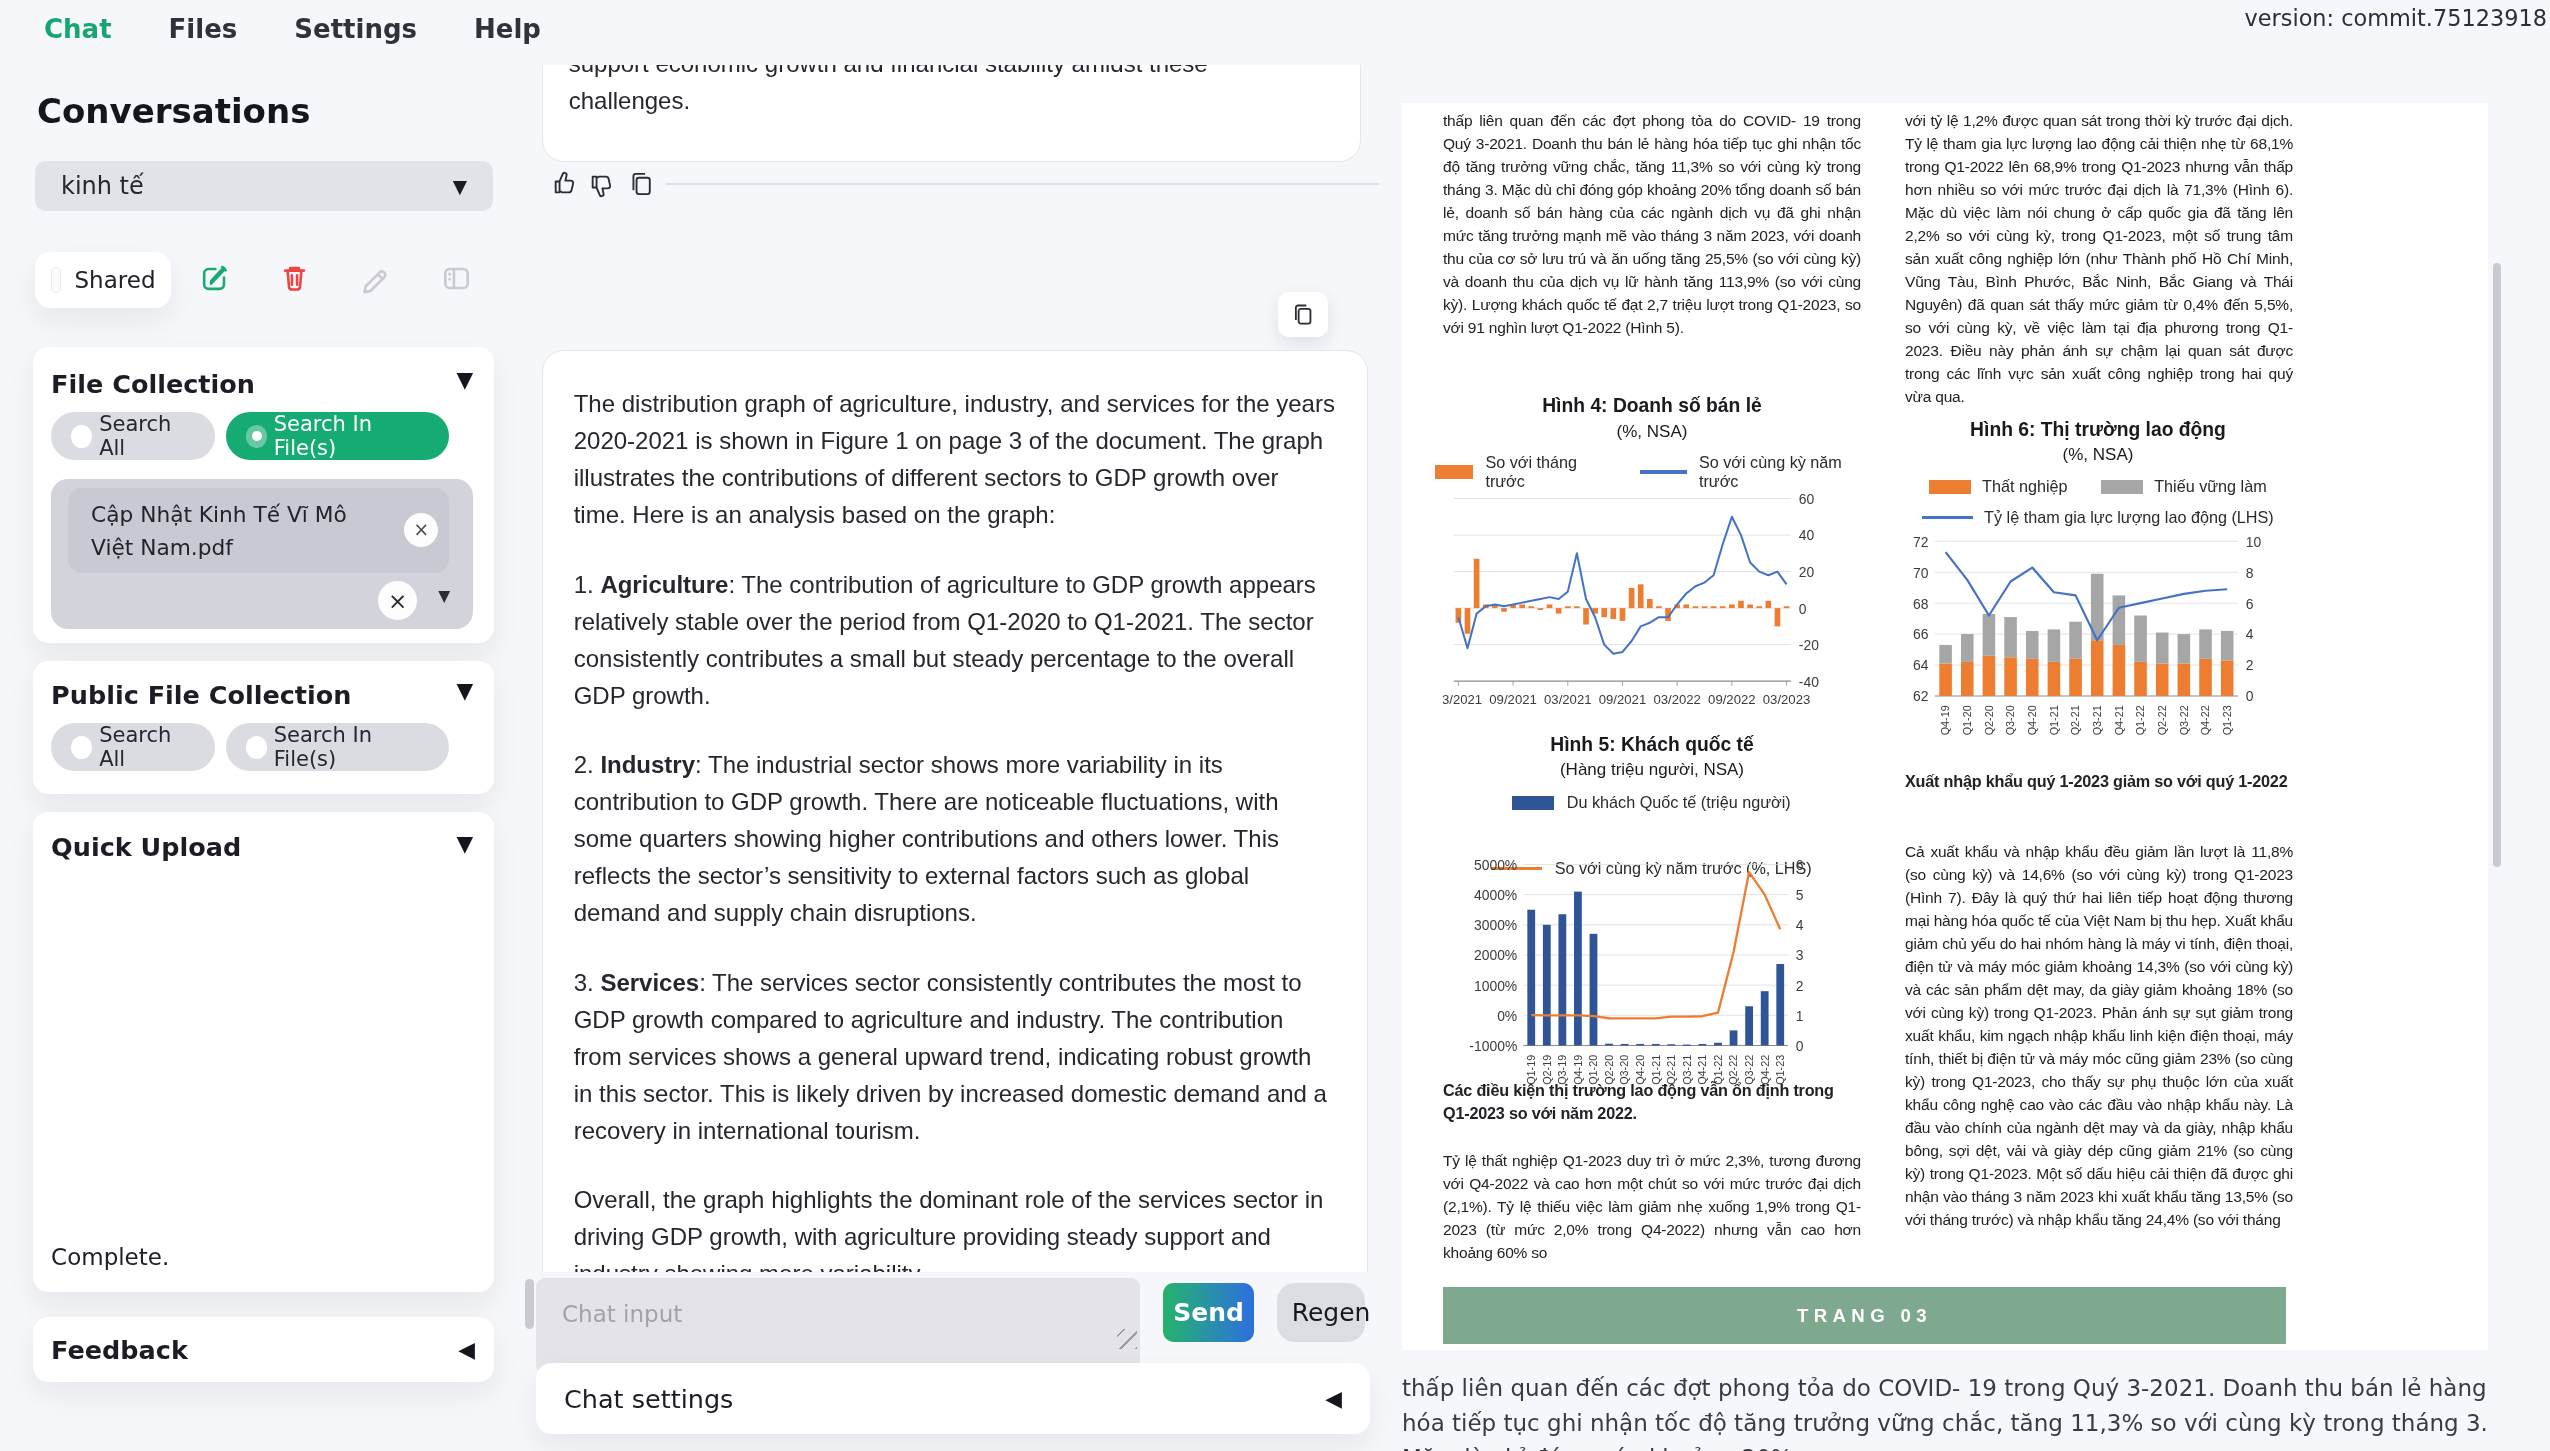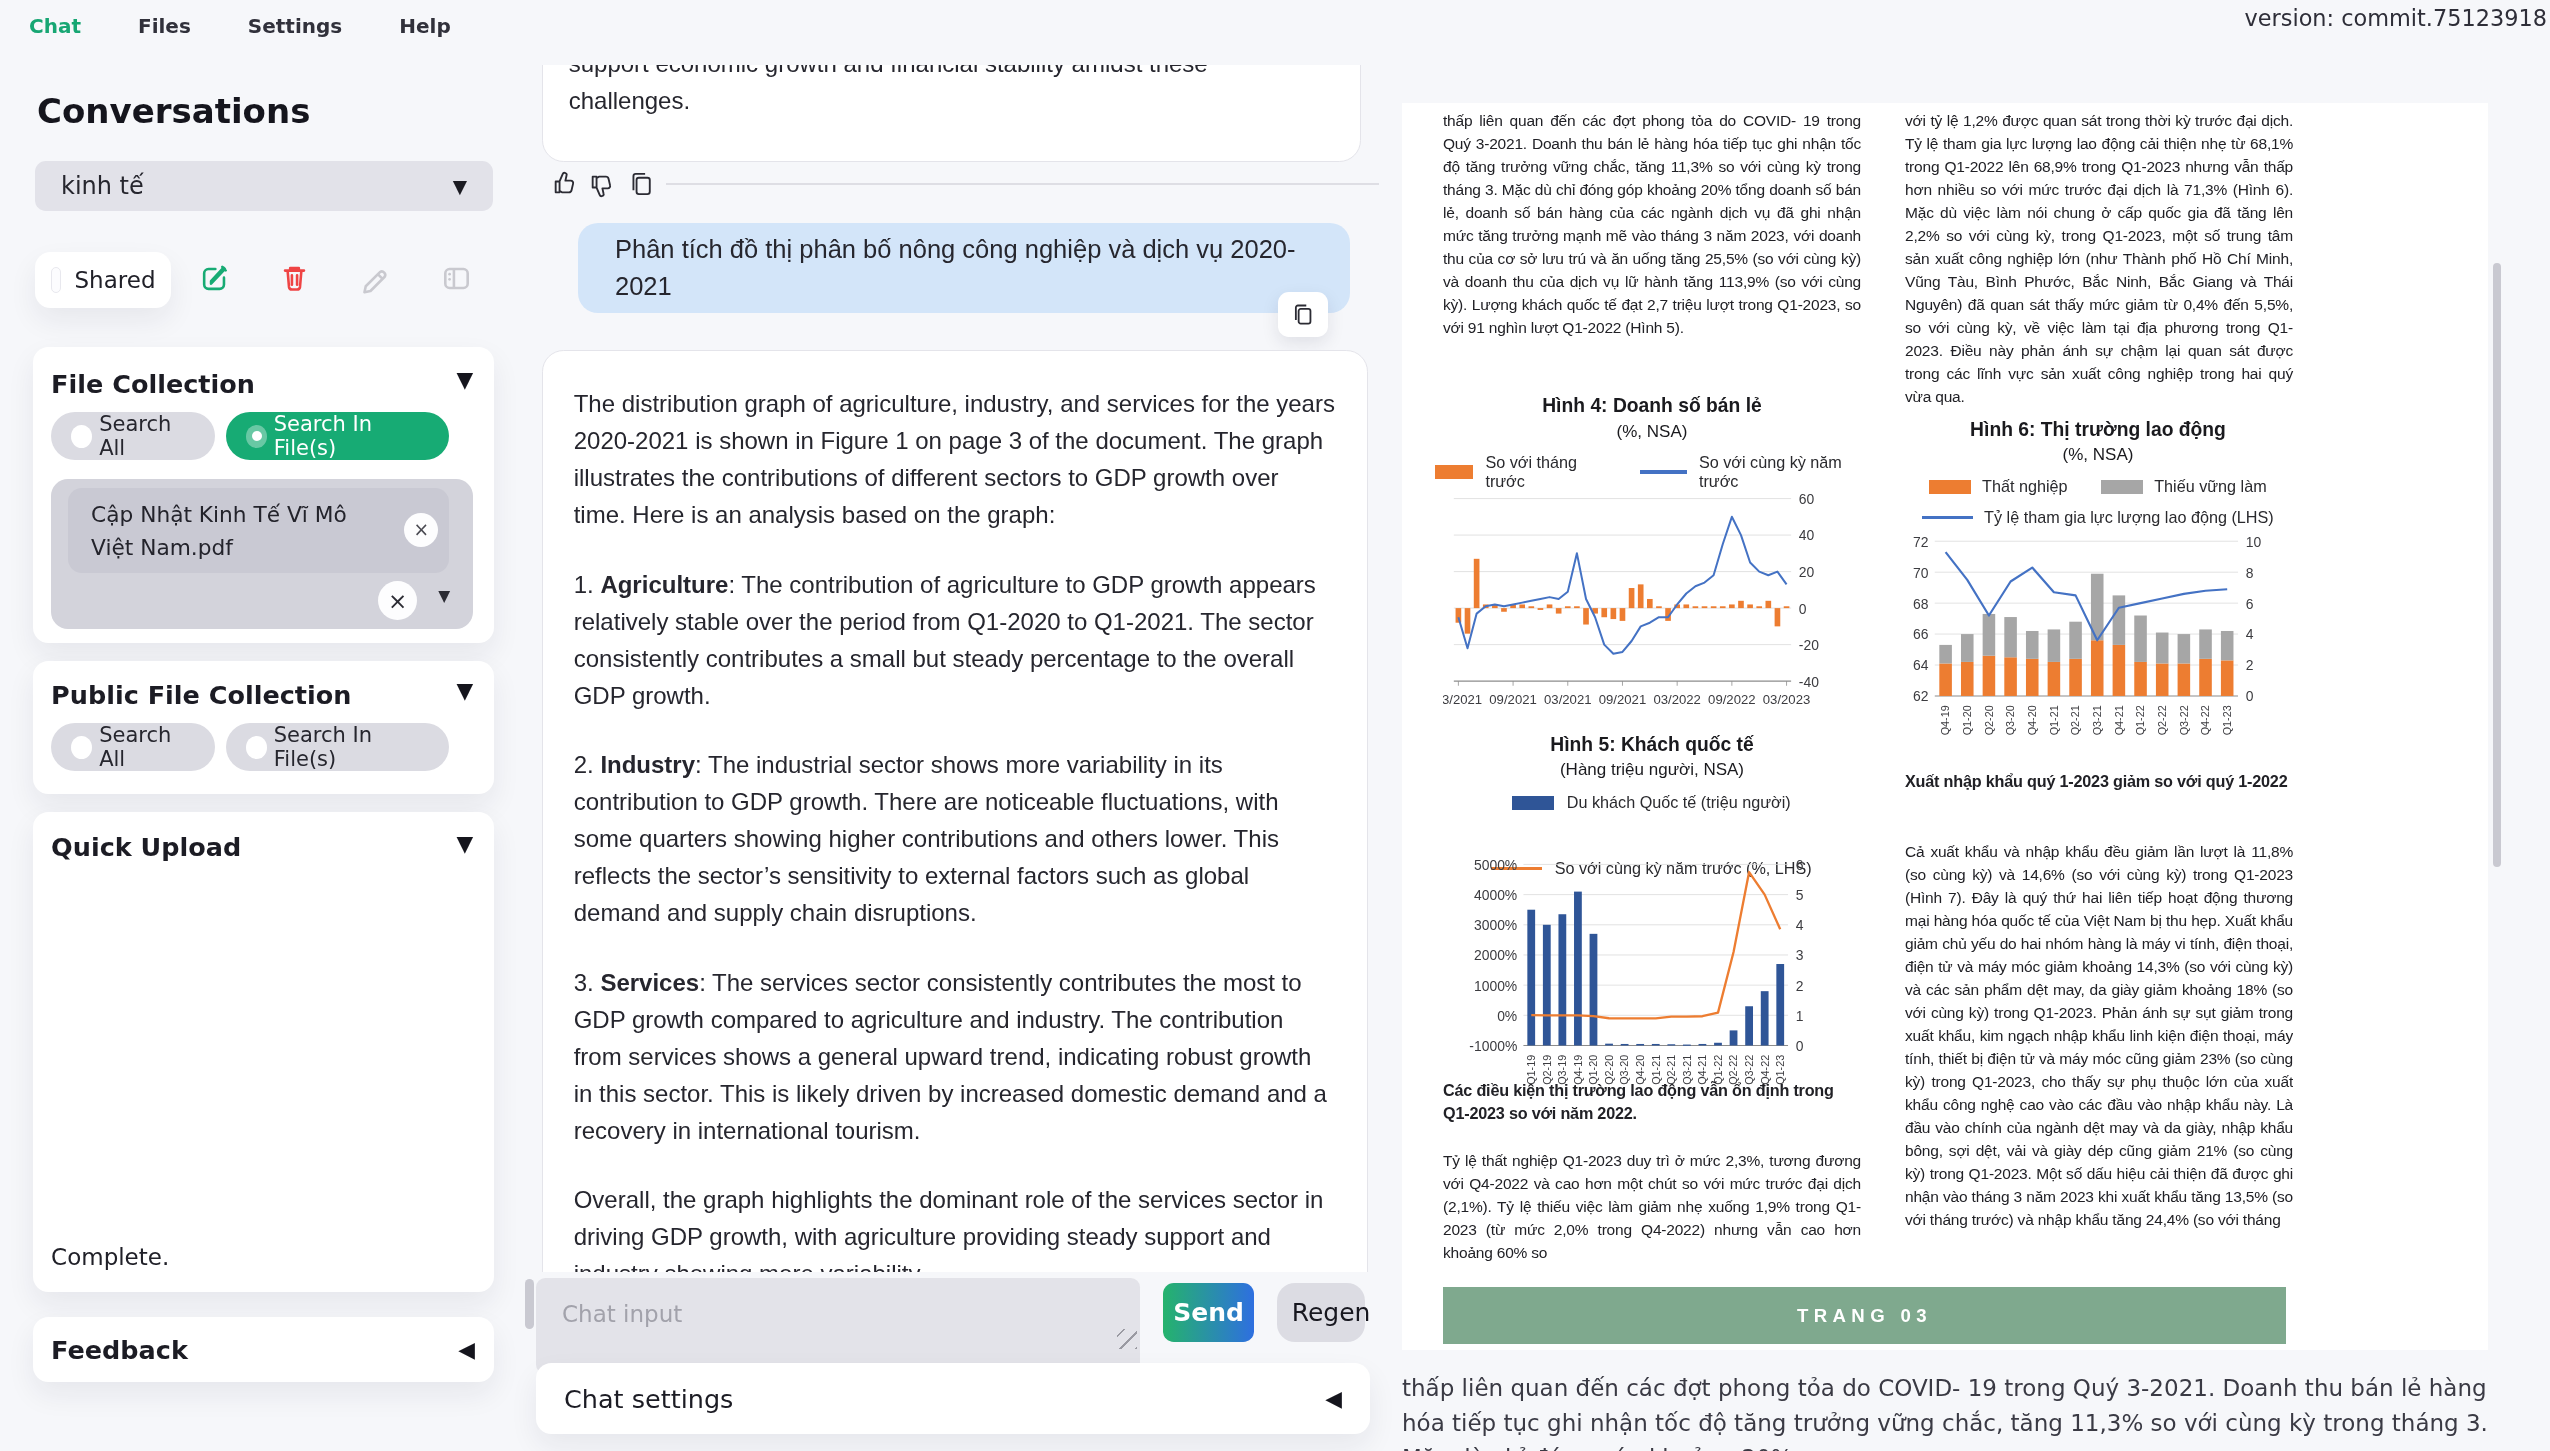--- a/index.html
+++ b/index.html
@@ -9,7 +9,7 @@
   .app { position:relative; width:2550px; height:1452px; overflow:hidden; }
 
   
-  .topnav { left:29px; top:14px; display:flex; gap:57px; font-size:20px; font-weight:600; color:#31313b; }
+  .topnav { left:44px; top:14px; display:flex; gap:57px; font-size:26px; font-weight:600; color:#31313b; }
   .topnav .item { cursor:pointer; }
   .topnav .active { color:#17a673; font-weight:700; }
   .version { right:3.1px; top:4.6px; font-size:22.4px; color:#2e2e38; white-space:nowrap; }

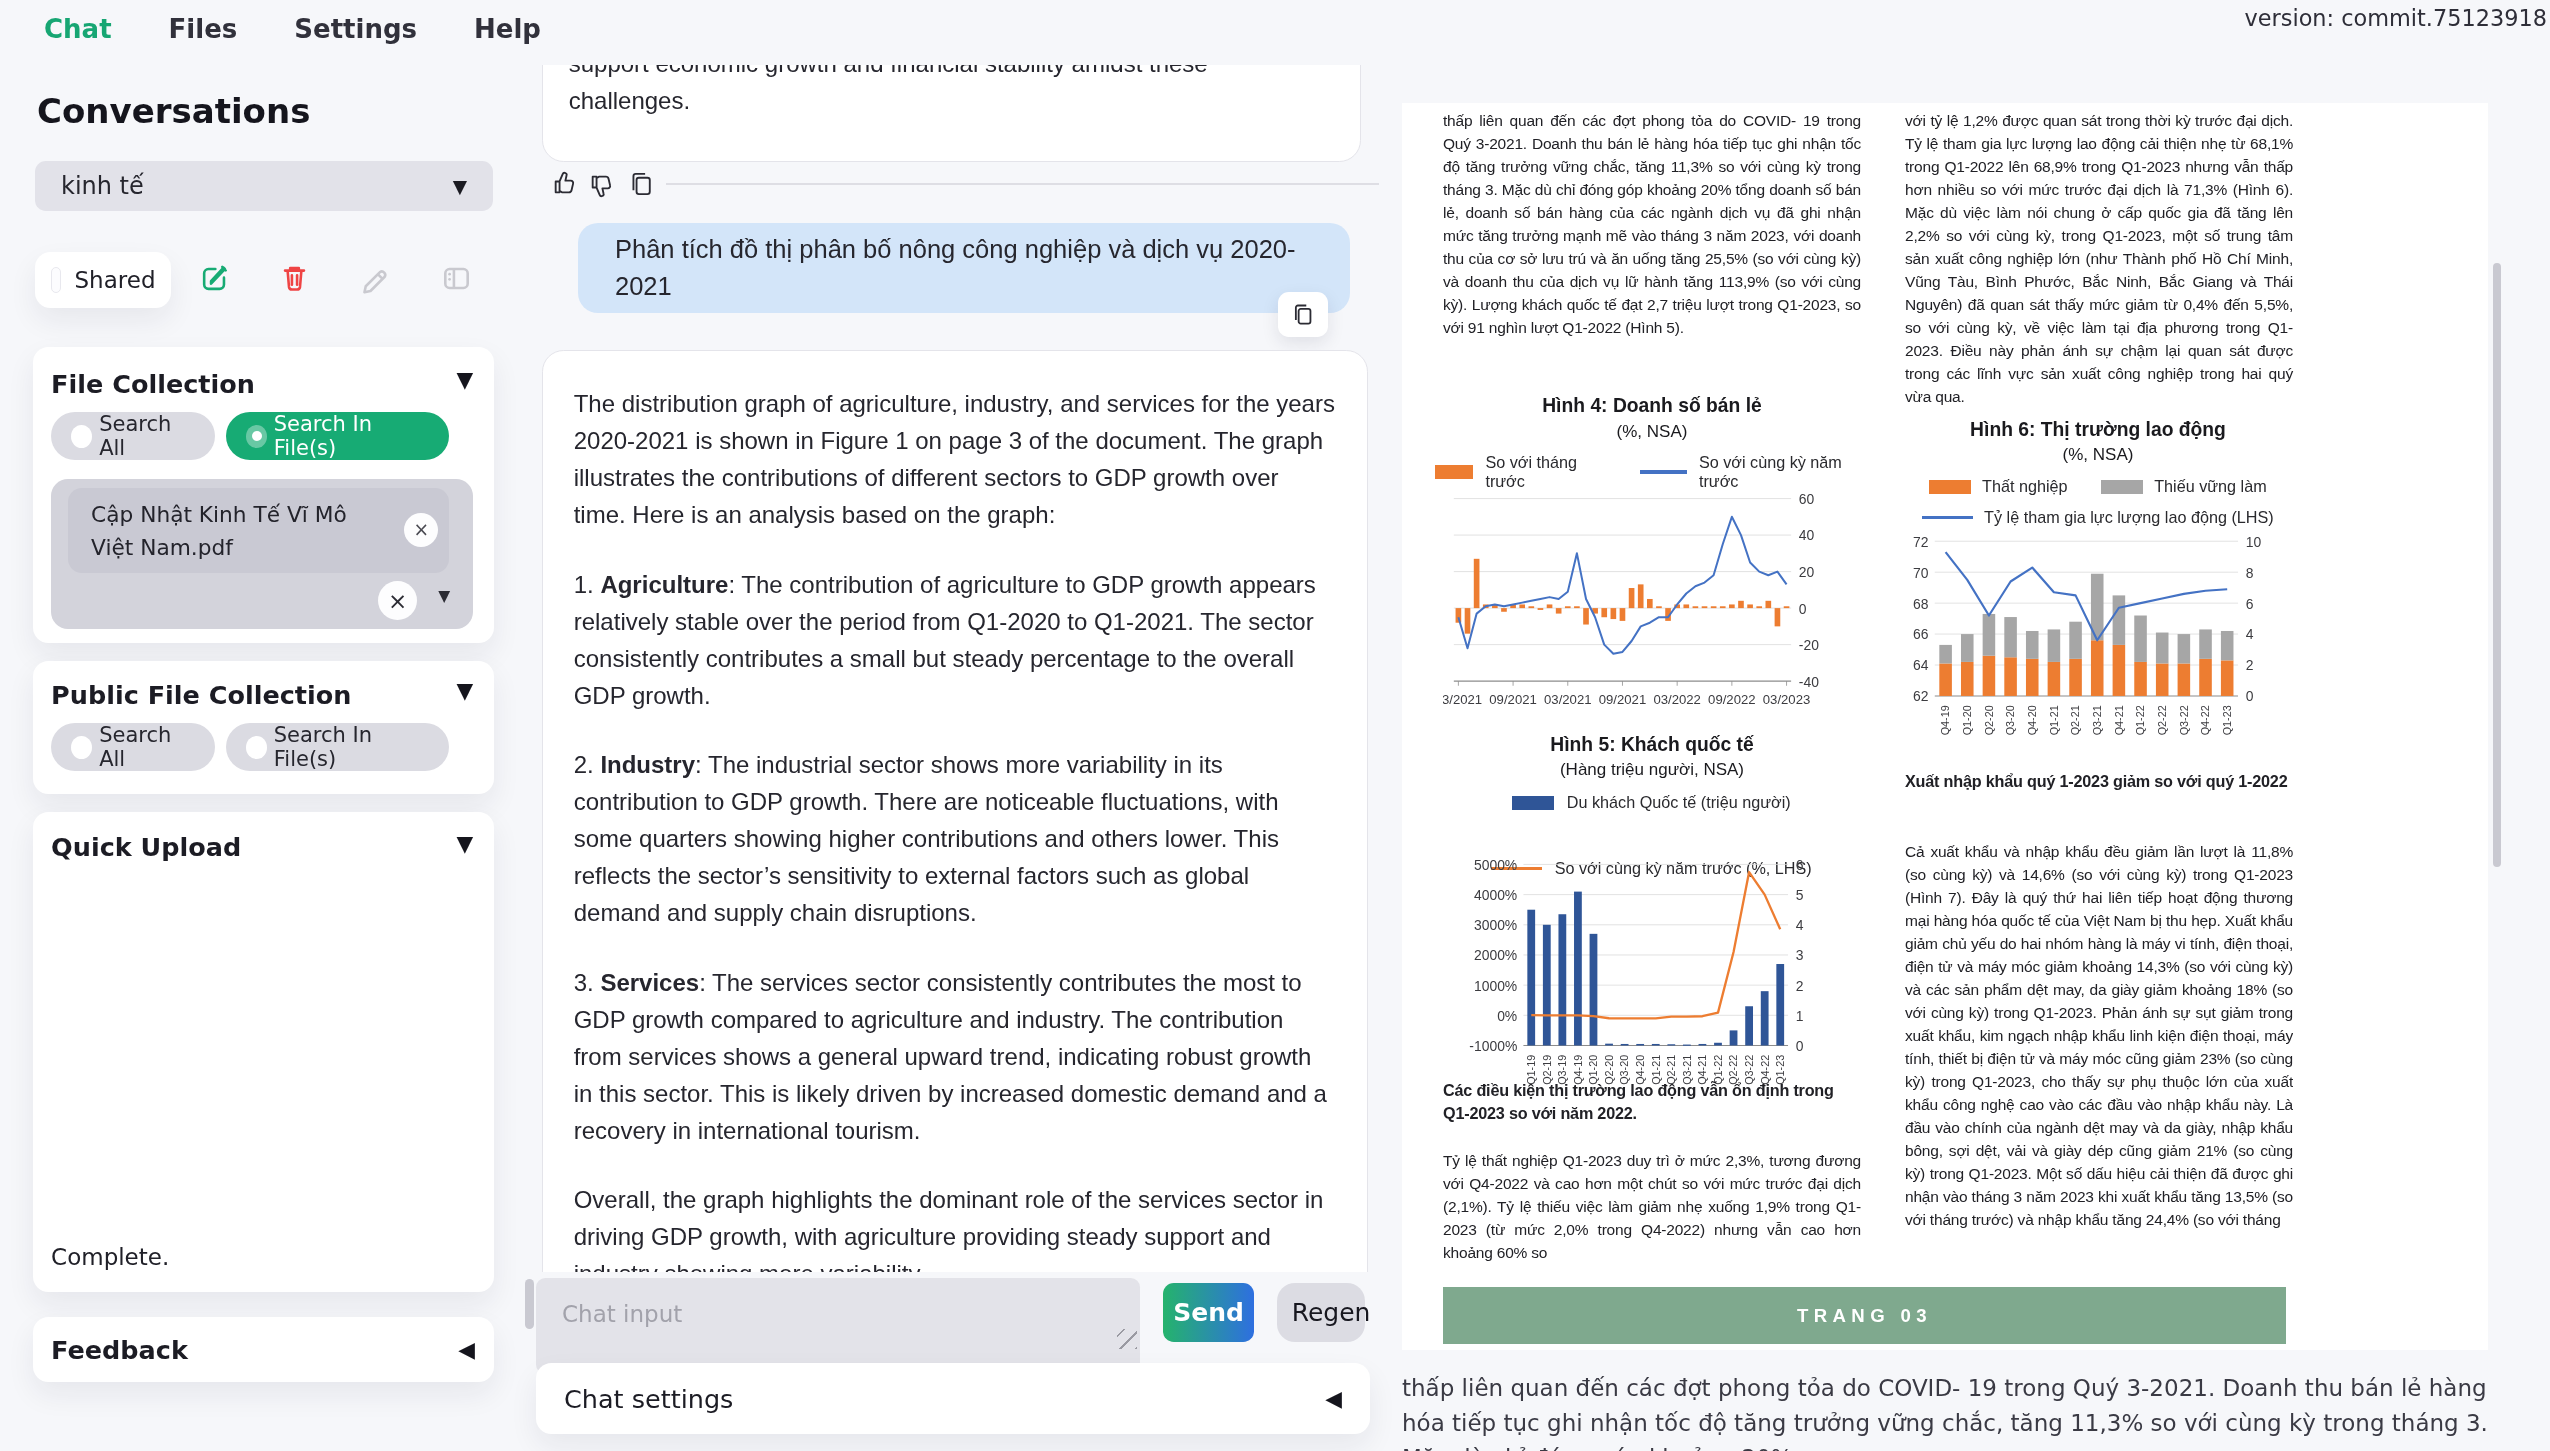--- a/index.html
+++ b/index.html
@@ -184,9 +184,6 @@
     </svg>
     <div class="abs divider" style="left:132px;top:118px;width:1215px"></div>
 
-    <div class="abs userbubble" style="left:44px;top:158px;width:772px;height:90px;padding:0 37px">
-      <span class="chat-text" style="font-size:25.5px">Phân tích đồ thị phân bố nông công nghiệp và dịch vụ 2020-2021</span>
-    </div>
     <div class="abs chipbtn" style="left:744px;top:227px;width:50px;height:45px">
       <svg width="25" height="25" viewBox="0 0 36 36">
         <rect x="11" y="10" width="17" height="21" rx="3" fill="none" stroke="#2b2b33" stroke-width="2.6"></rect>

